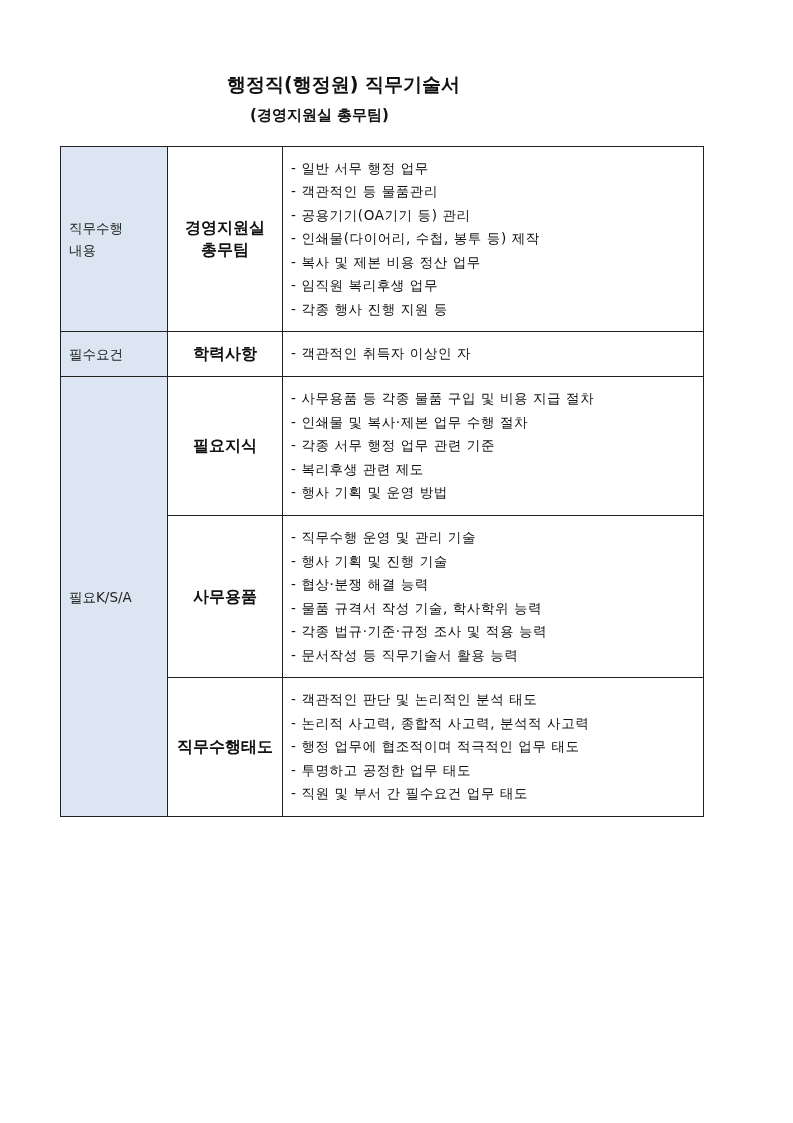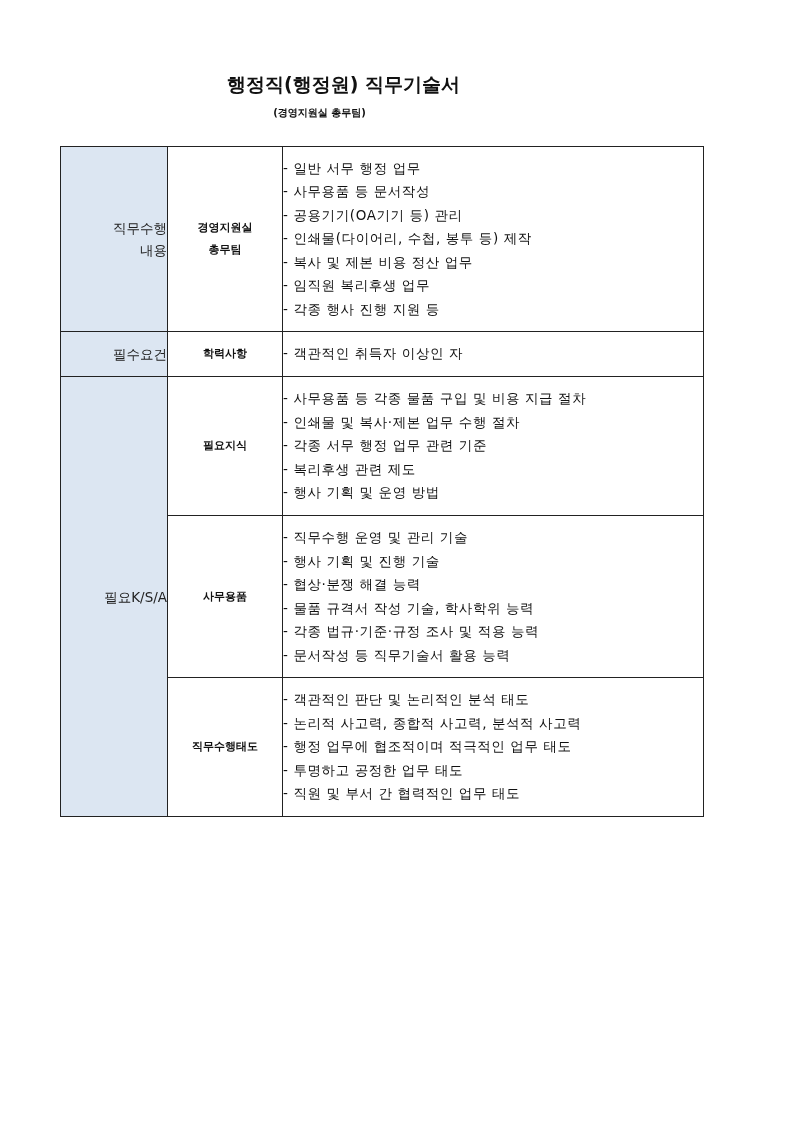--- a/index.html
+++ b/index.html
@@ -5,7 +5,7 @@
   html, body { margin: 0; padding: 0; background: #ffffff; }
   body { width: 793px; height: 1123px; position: relative; font-family: "DejaVu Sans", sans-serif; color: #111; }
   .title { position: absolute; top: 72px; left: 0; width: 687px; text-align: center; font-size: 19px; font-weight: bold; letter-spacing: 0px; }
-  .subtitle { position: absolute; top: 106px; left: 0; width: 639px; text-align: center; font-size: 10px; font-weight: bold; }
+  .subtitle { position: absolute; top: 106px; left: 0; width: 639px; text-align: center; font-size: 15px; font-weight: bold; }
   table.jd { position: absolute; top: 146px; left: 60px; width: 643px; border-collapse: collapse; table-layout: fixed; }
   table.jd td { border: 1.5px solid #222; padding: 0; vertical-align: middle; }
   col.c1 { width: 107px; }

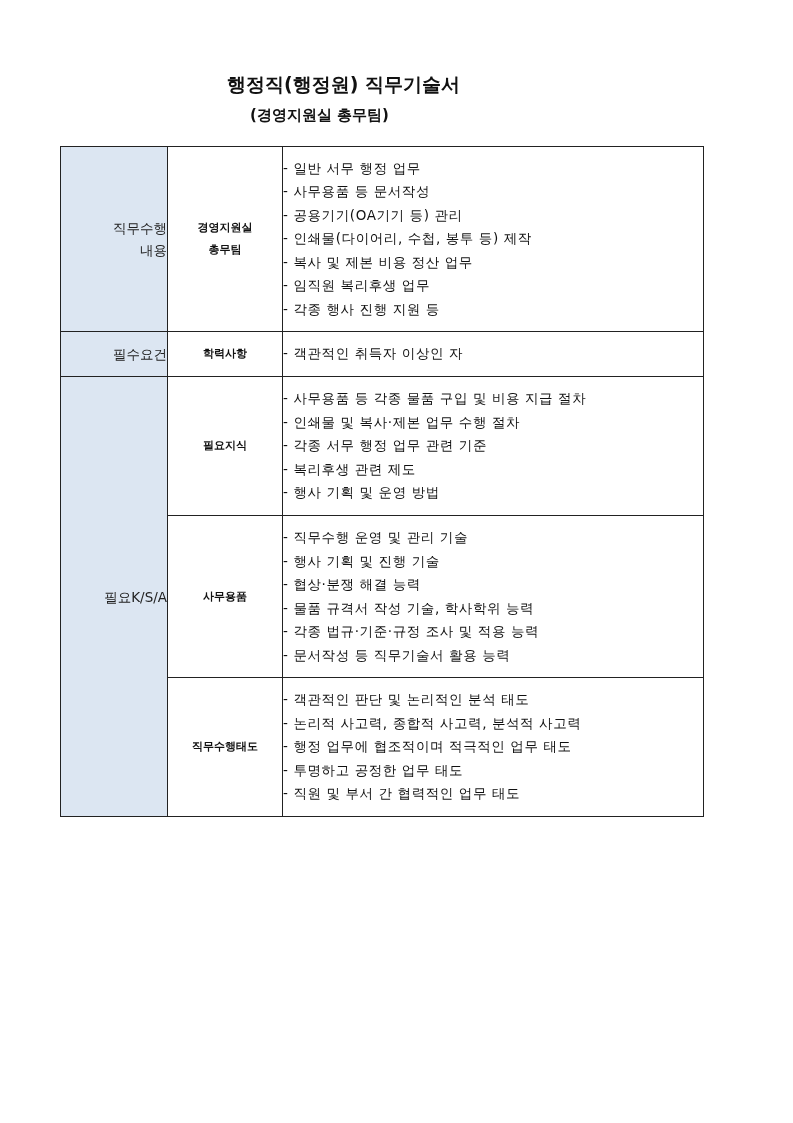--- a/index.html
+++ b/index.html
@@ -7,7 +7,7 @@
   .title { position: absolute; top: 72px; left: 0; width: 687px; text-align: center; font-size: 19px; font-weight: bold; letter-spacing: 0px; }
   .subtitle { position: absolute; top: 106px; left: 0; width: 639px; text-align: center; font-size: 15px; font-weight: bold; }
   table.jd { position: absolute; top: 146px; left: 60px; width: 643px; border-collapse: collapse; table-layout: fixed; }
-  table.jd td { border: 1.5px solid #222; padding: 0; vertical-align: middle; }
+  table.jd td { border: 1.5px solid #222; padding: 8px; vertical-align: middle; }
   col.c1 { width: 107px; }
   col.c2 { width: 115px; }
   col.c3 { width: 421px; }

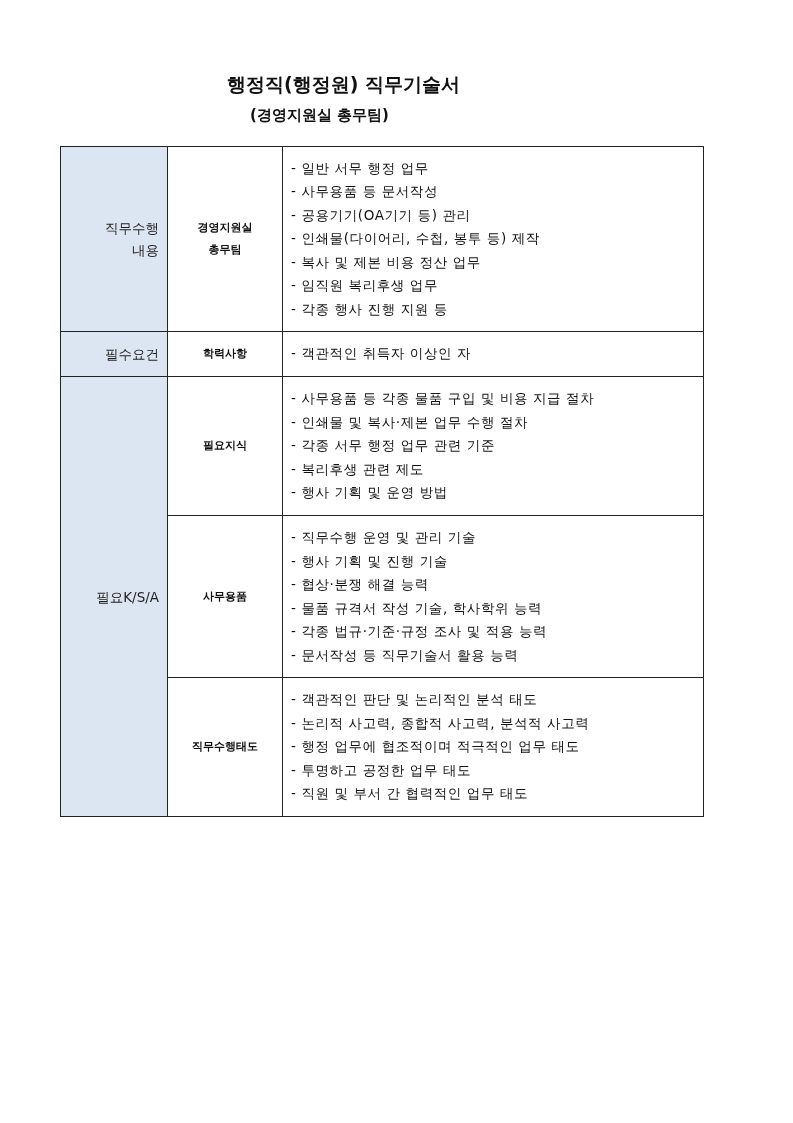--- a/index.html
+++ b/index.html
@@ -48,7 +48,7 @@
       <td class="items">
         <ul class="list">
           <li>일반 서무 행정 업무</li>
-          <li>사무용품 등 문서작성</li>
+          <li>객관적인 등 물품관리</li>
           <li>공용기기(OA기기 등) 관리</li>
           <li>인쇄물(다이어리, 수첩, 봉투 등) 제작</li>
           <li>복사 및 제본 비용 정산 업무</li>

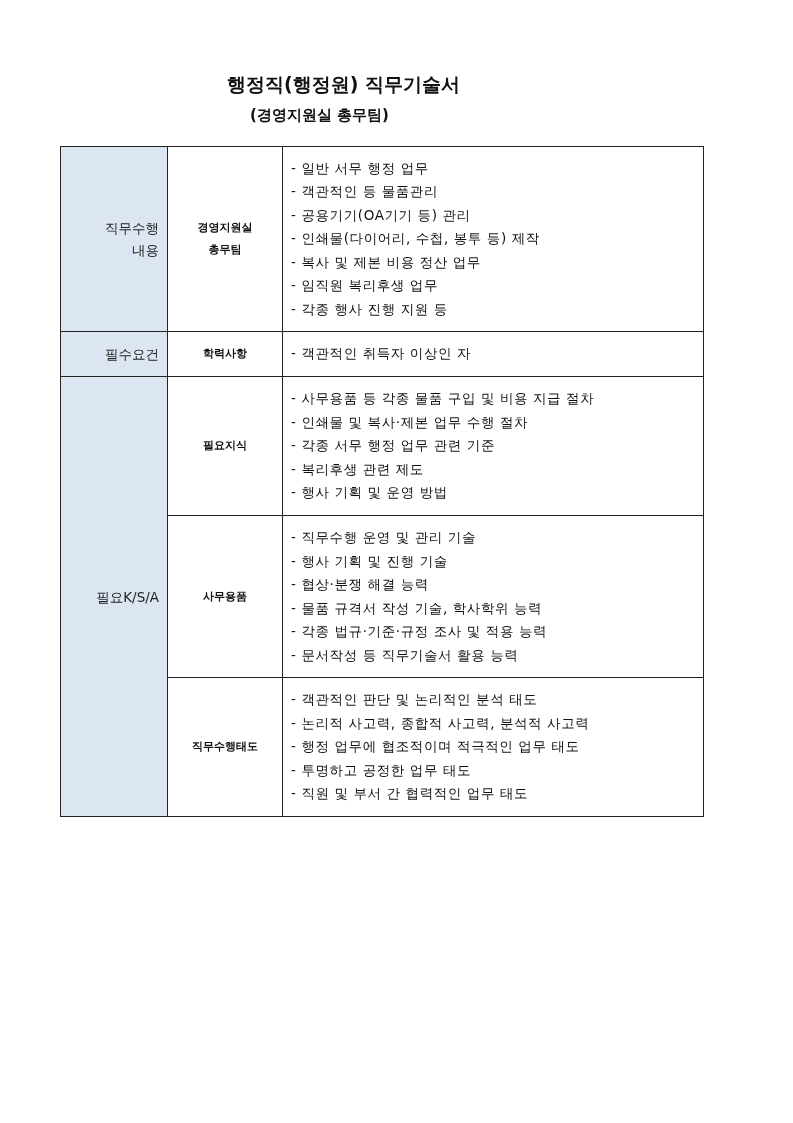--- a/index.html
+++ b/index.html
@@ -11,7 +11,7 @@
   col.c1 { width: 107px; }
   col.c2 { width: 115px; }
   col.c3 { width: 421px; }
-  td.cat { background: #dce6f2; text-align: right; font-size: 13.5px; color: #222; line-height: 22px; }
+  td.cat { background: #dce6f2; text-align: left; font-size: 13.5px; color: #222; line-height: 22px; }
   td.sub { text-align: center; font-size: 11px; font-weight: bold; line-height: 22px; }
   td.items { padding: 8px 6px 8px 6px; }
   ul.list { list-style: none; margin: 0; padding: 0; }

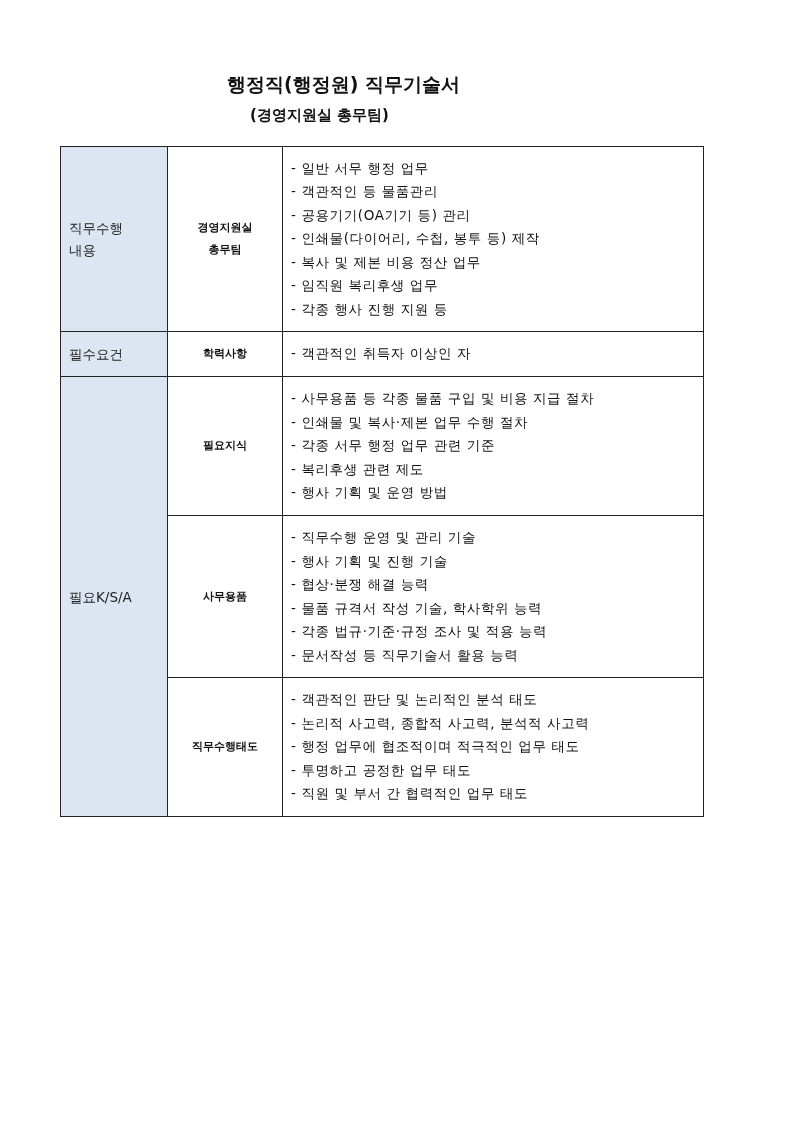--- a/index.html
+++ b/index.html
@@ -12,7 +12,7 @@
   col.c2 { width: 115px; }
   col.c3 { width: 421px; }
   td.cat { background: #dce6f2; text-align: left; font-size: 13.5px; color: #222; line-height: 22px; }
-  td.sub { text-align: center; font-size: 11px; font-weight: bold; line-height: 22px; }
+  td.sub { text-align: center; font-size: 16px; font-weight: bold; line-height: 22px; }
   td.items { padding: 8px 6px 8px 6px; }
   ul.list { list-style: none; margin: 0; padding: 0; }
   ul.list li { font-size: 13.5px; line-height: 23.5px; white-space: nowrap; letter-spacing: 0.6px; color: #111; }

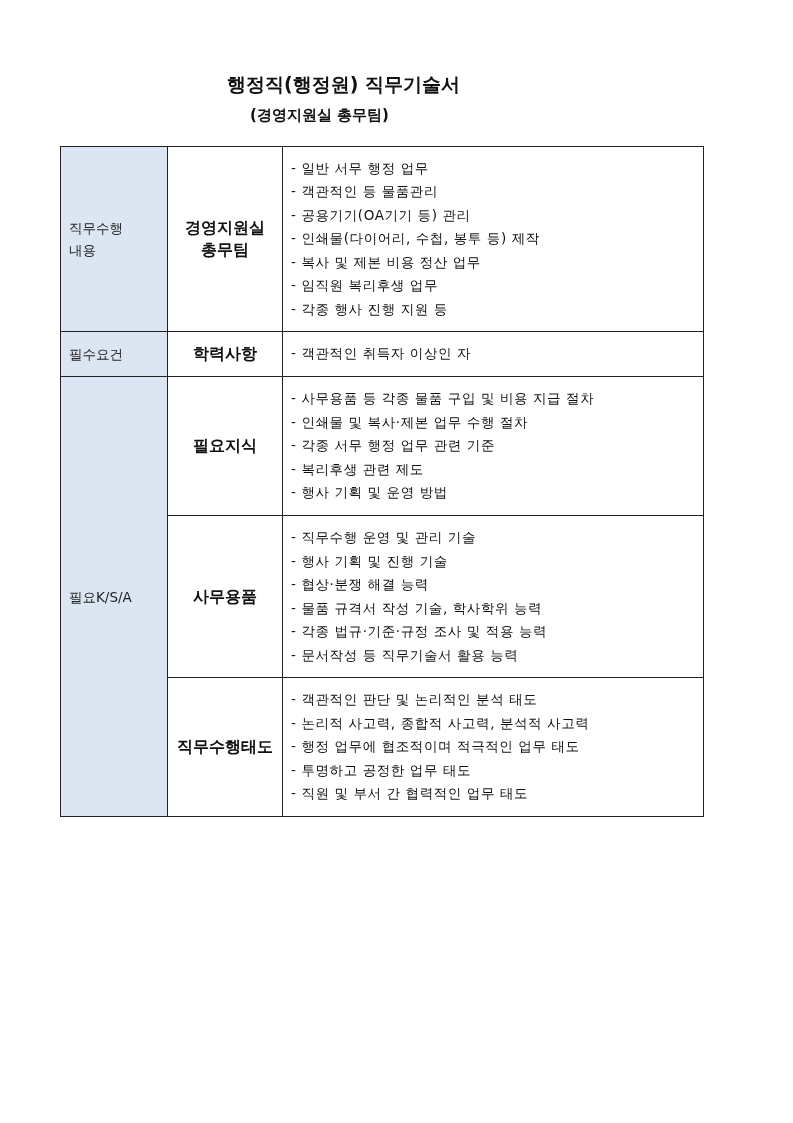--- a/index.html
+++ b/index.html
@@ -100,7 +100,7 @@
           <li>논리적 사고력, 종합적 사고력, 분석적 사고력</li>
           <li>행정 업무에 협조적이며 적극적인 업무 태도</li>
           <li>투명하고 공정한 업무 태도</li>
-          <li>직원 및 부서 간 협력적인 업무 태도</li>
+          <li>직원 및 부서 간 필수요건 업무 태도</li>
         </ul>
       </td>
     </tr>

